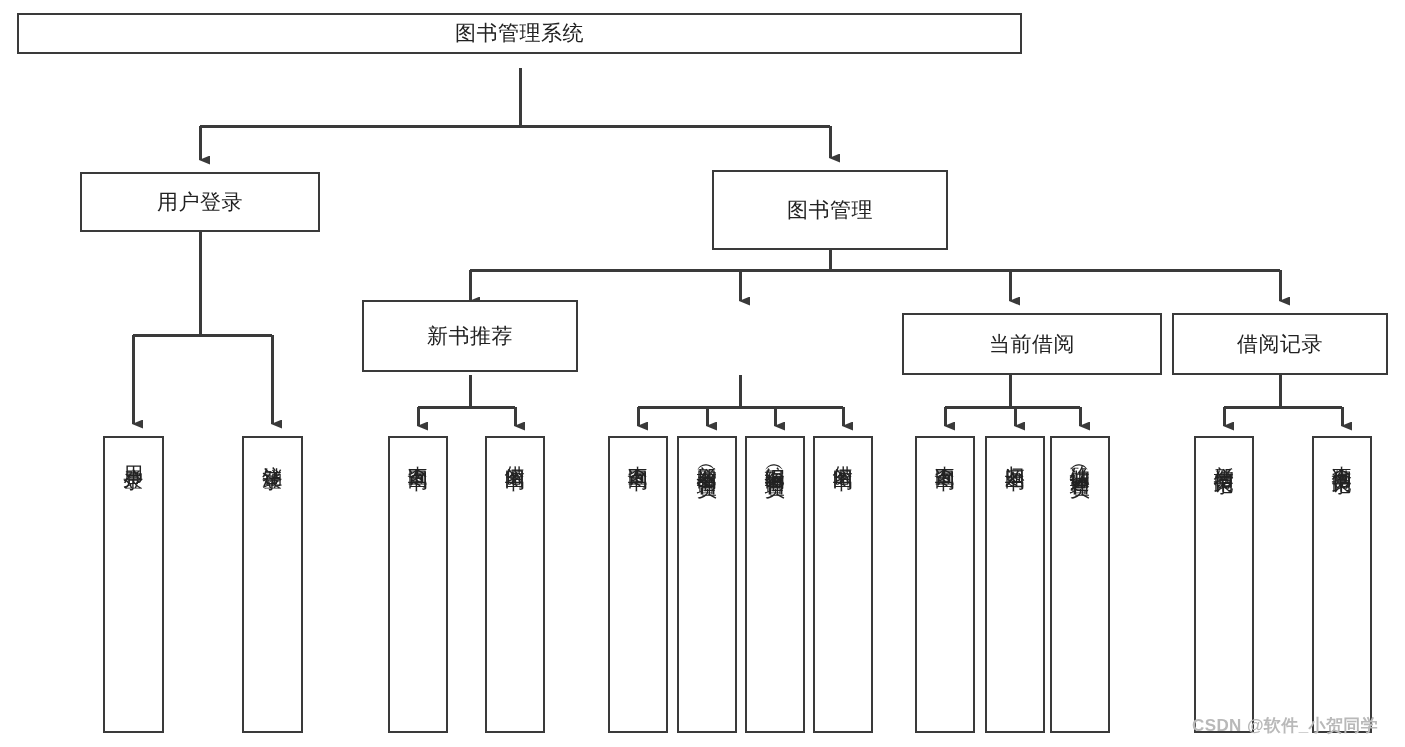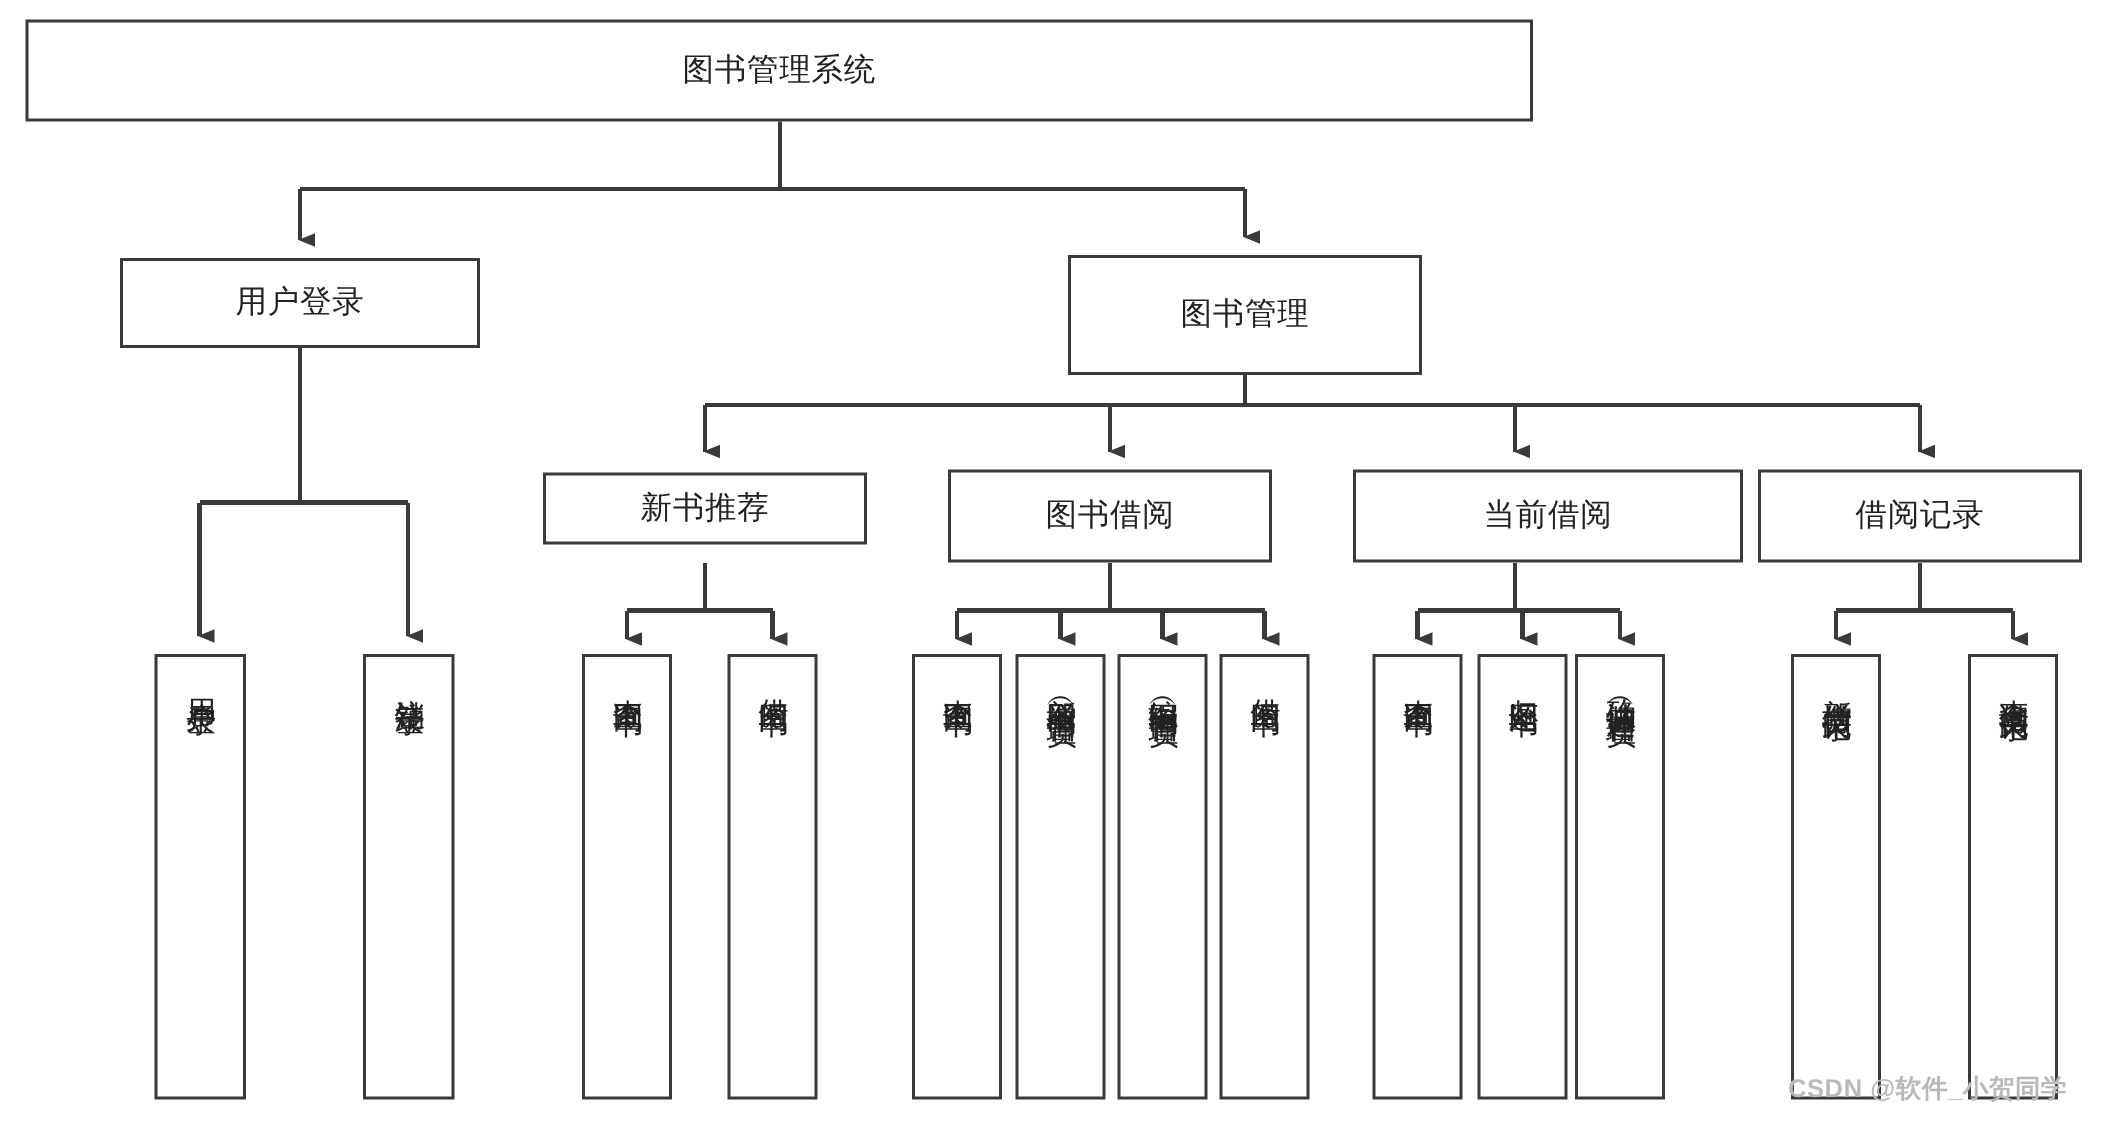--- a/index.html
+++ b/index.html
@@ -126,7 +126,7 @@
     </g>
   </svg>
 
-  <div class="node root-node" style="left:17px; top:13px; width:1005px; height:68px;">
+  <div class="node root-node" style="left:17px; top:13px; width:1005px; height:41px;">
     <span class="label">图书管理系统</span>
   </div>
 

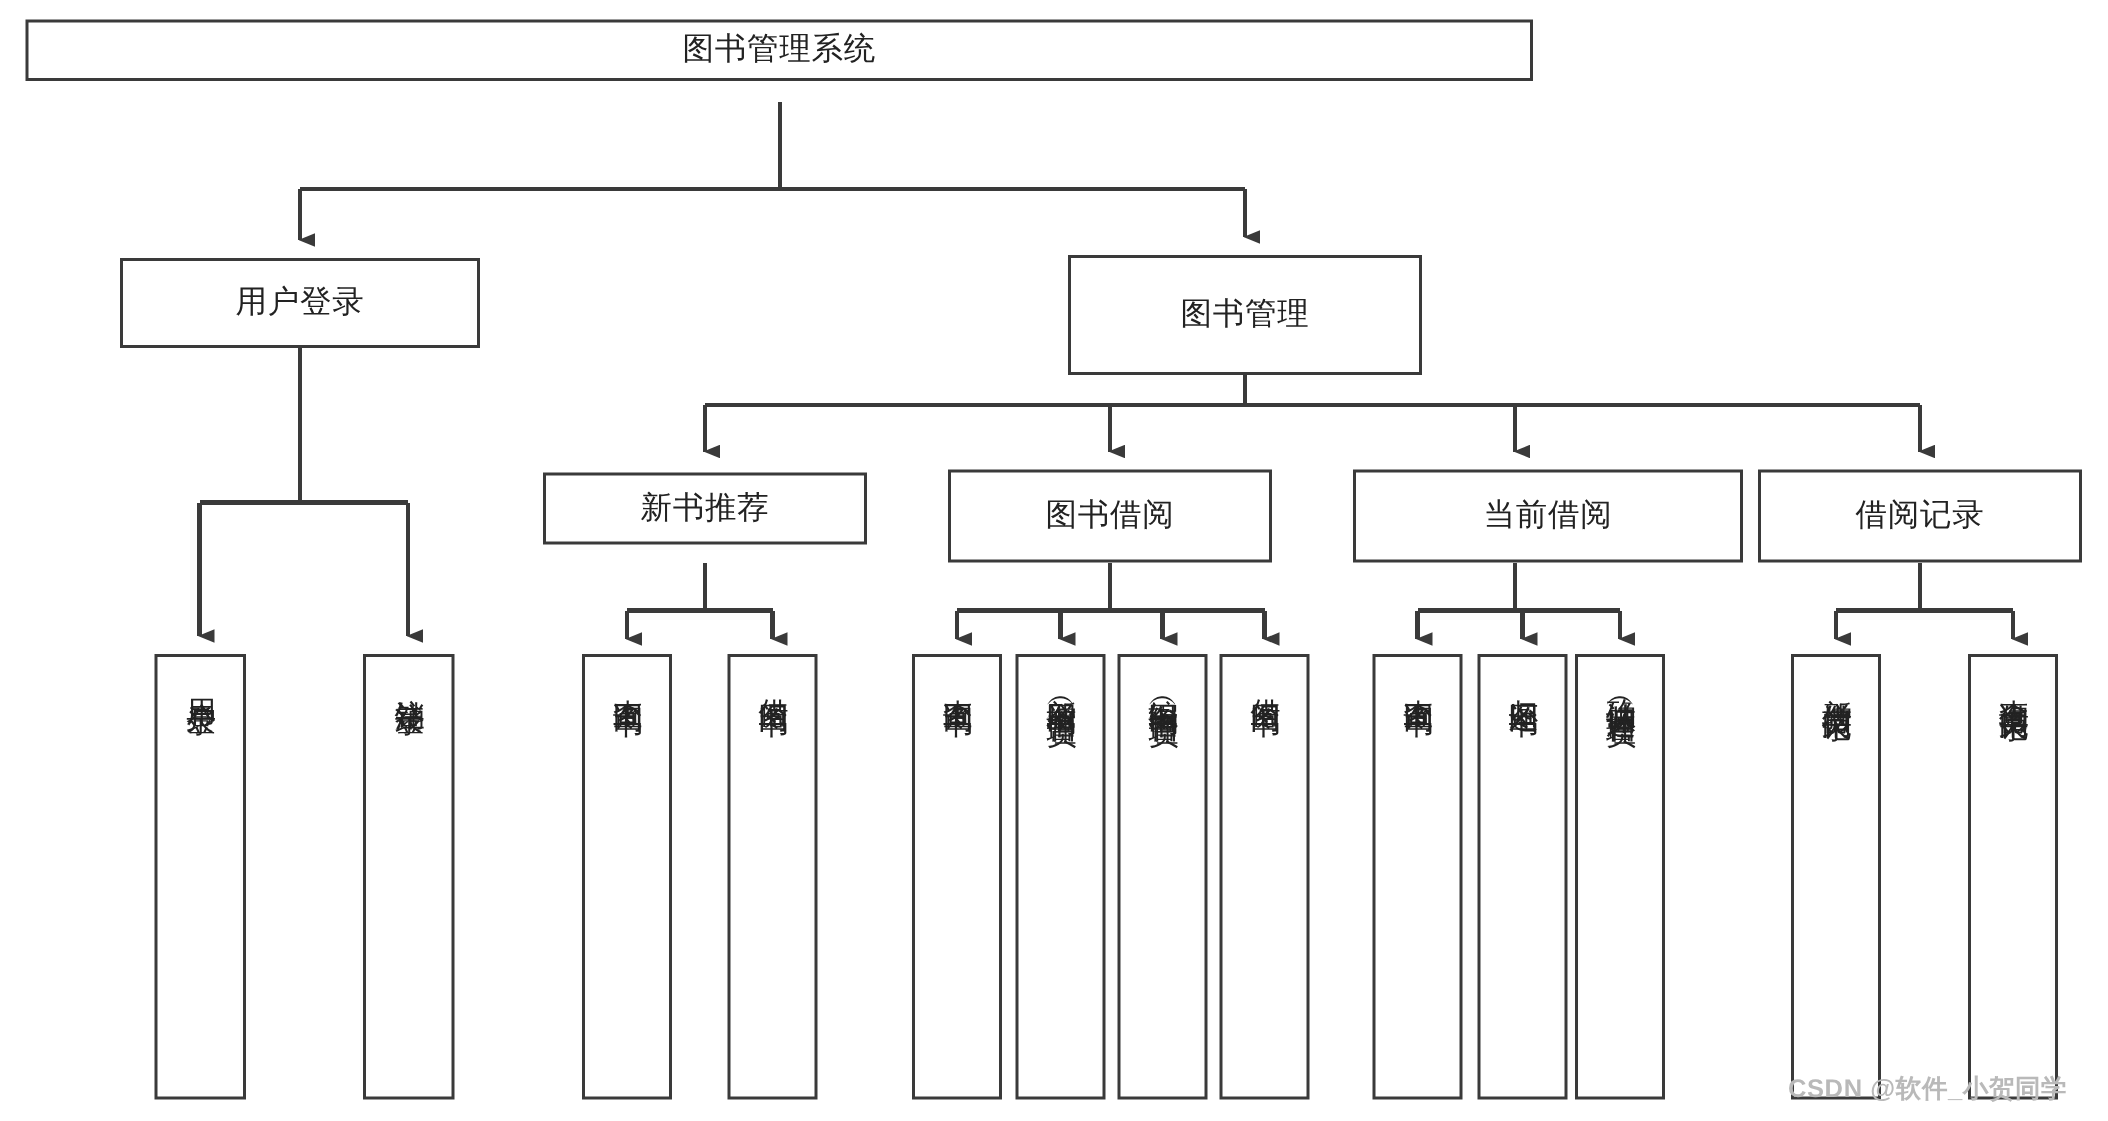--- a/index.html
+++ b/index.html
@@ -137,7 +137,7 @@
     <span class="label">图书管理</span>
   </div>
 
-  <div class="node" style="left:362px; top:315px; width:216px; height:48px;">
+  <div class="node" style="left:362px; top:300px; width:216px; height:72px;">
     <span class="label">新书推荐</span>
   </div>
   <div class="node" style="left:632px; top:313px; width:216px; height:62px;">

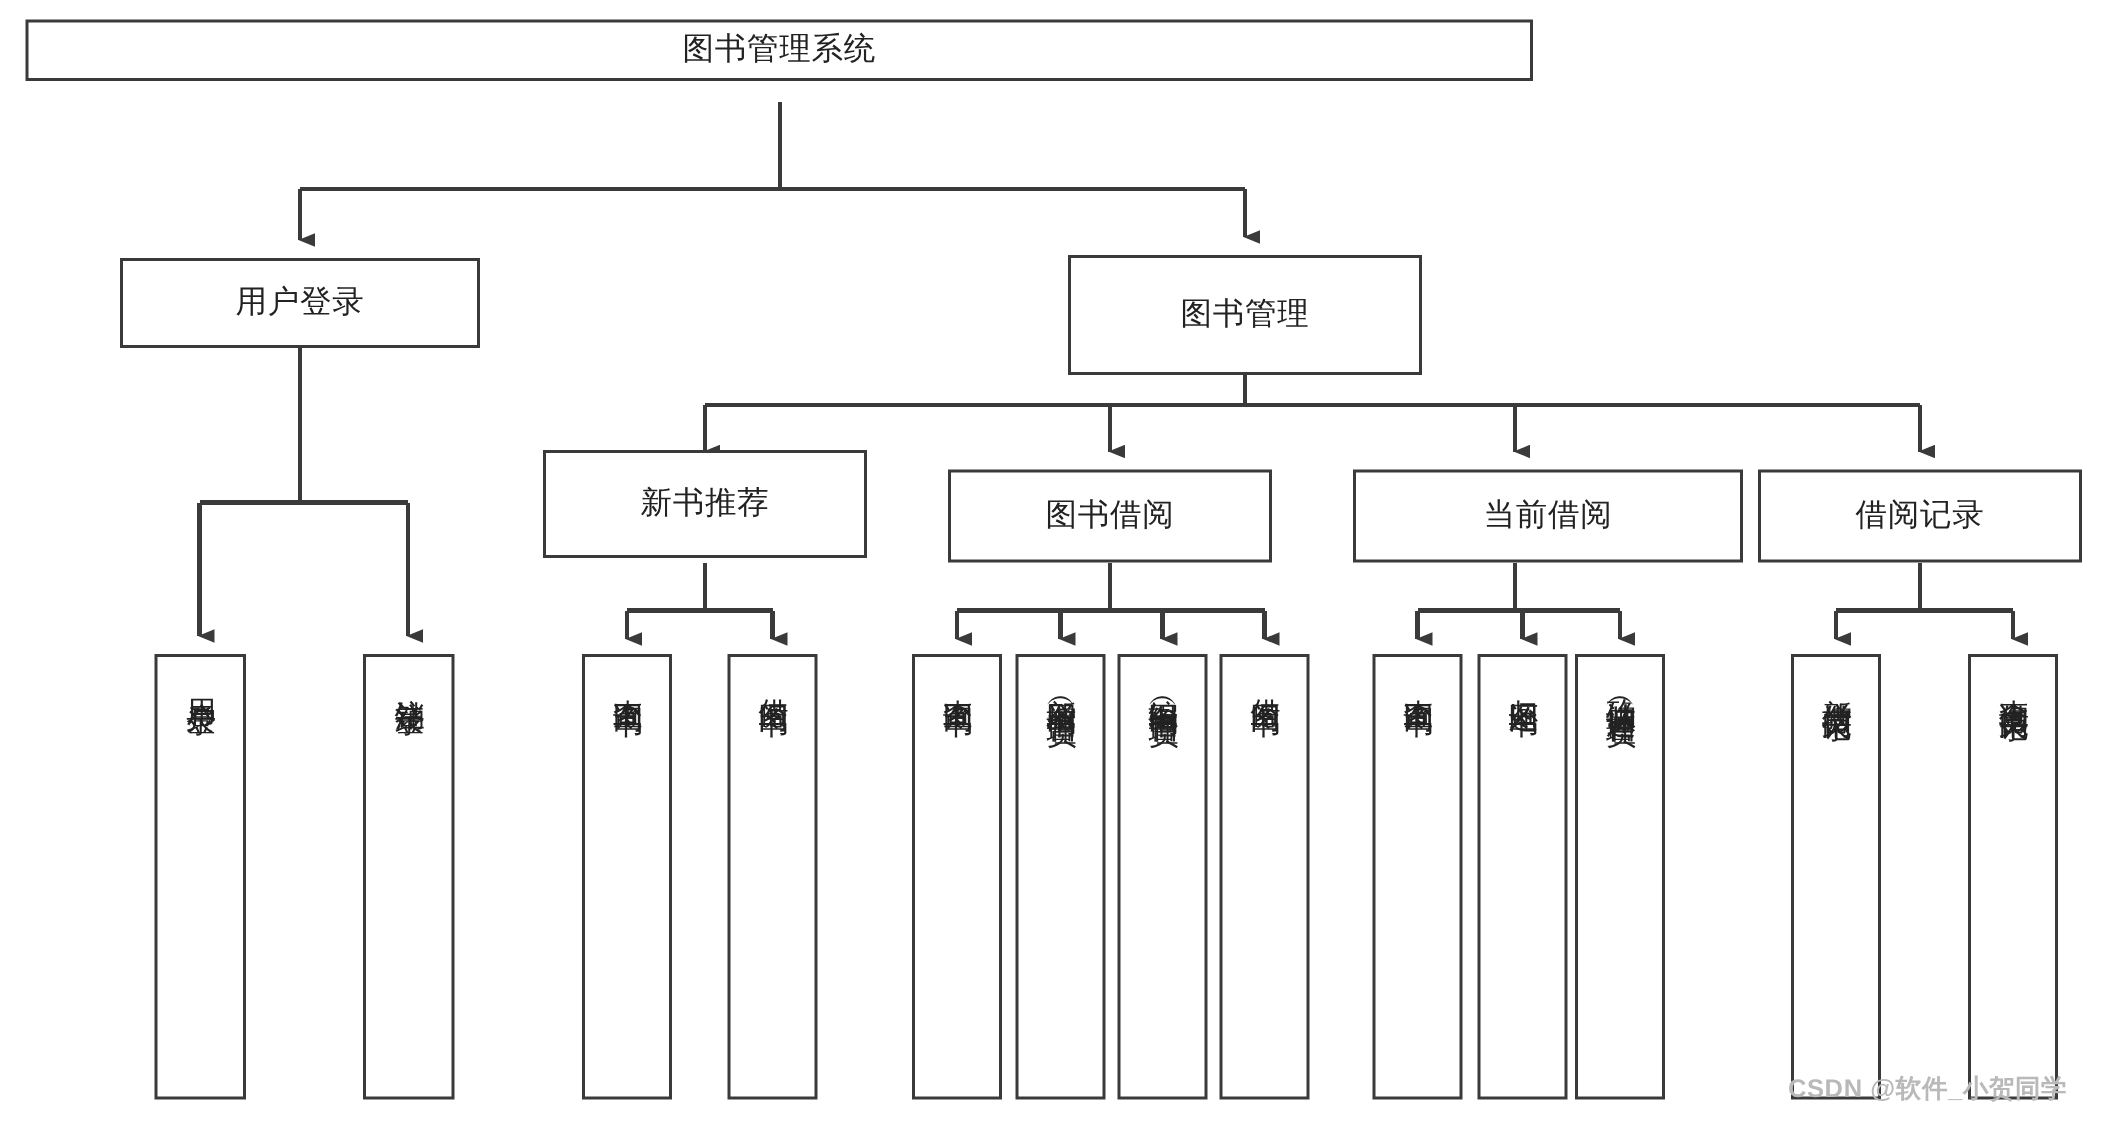--- a/index.html
+++ b/index.html
@@ -140,9 +140,6 @@
   <div class="node" style="left:362px; top:300px; width:216px; height:72px;">
     <span class="label">新书推荐</span>
   </div>
-  <div class="node" style="left:632px; top:313px; width:216px; height:62px;">
-    <span class="label">图书借阅</span>
-  </div>
   <div class="node" style="left:902px; top:313px; width:260px; height:62px;">
     <span class="label">当前借阅</span>
   </div>

